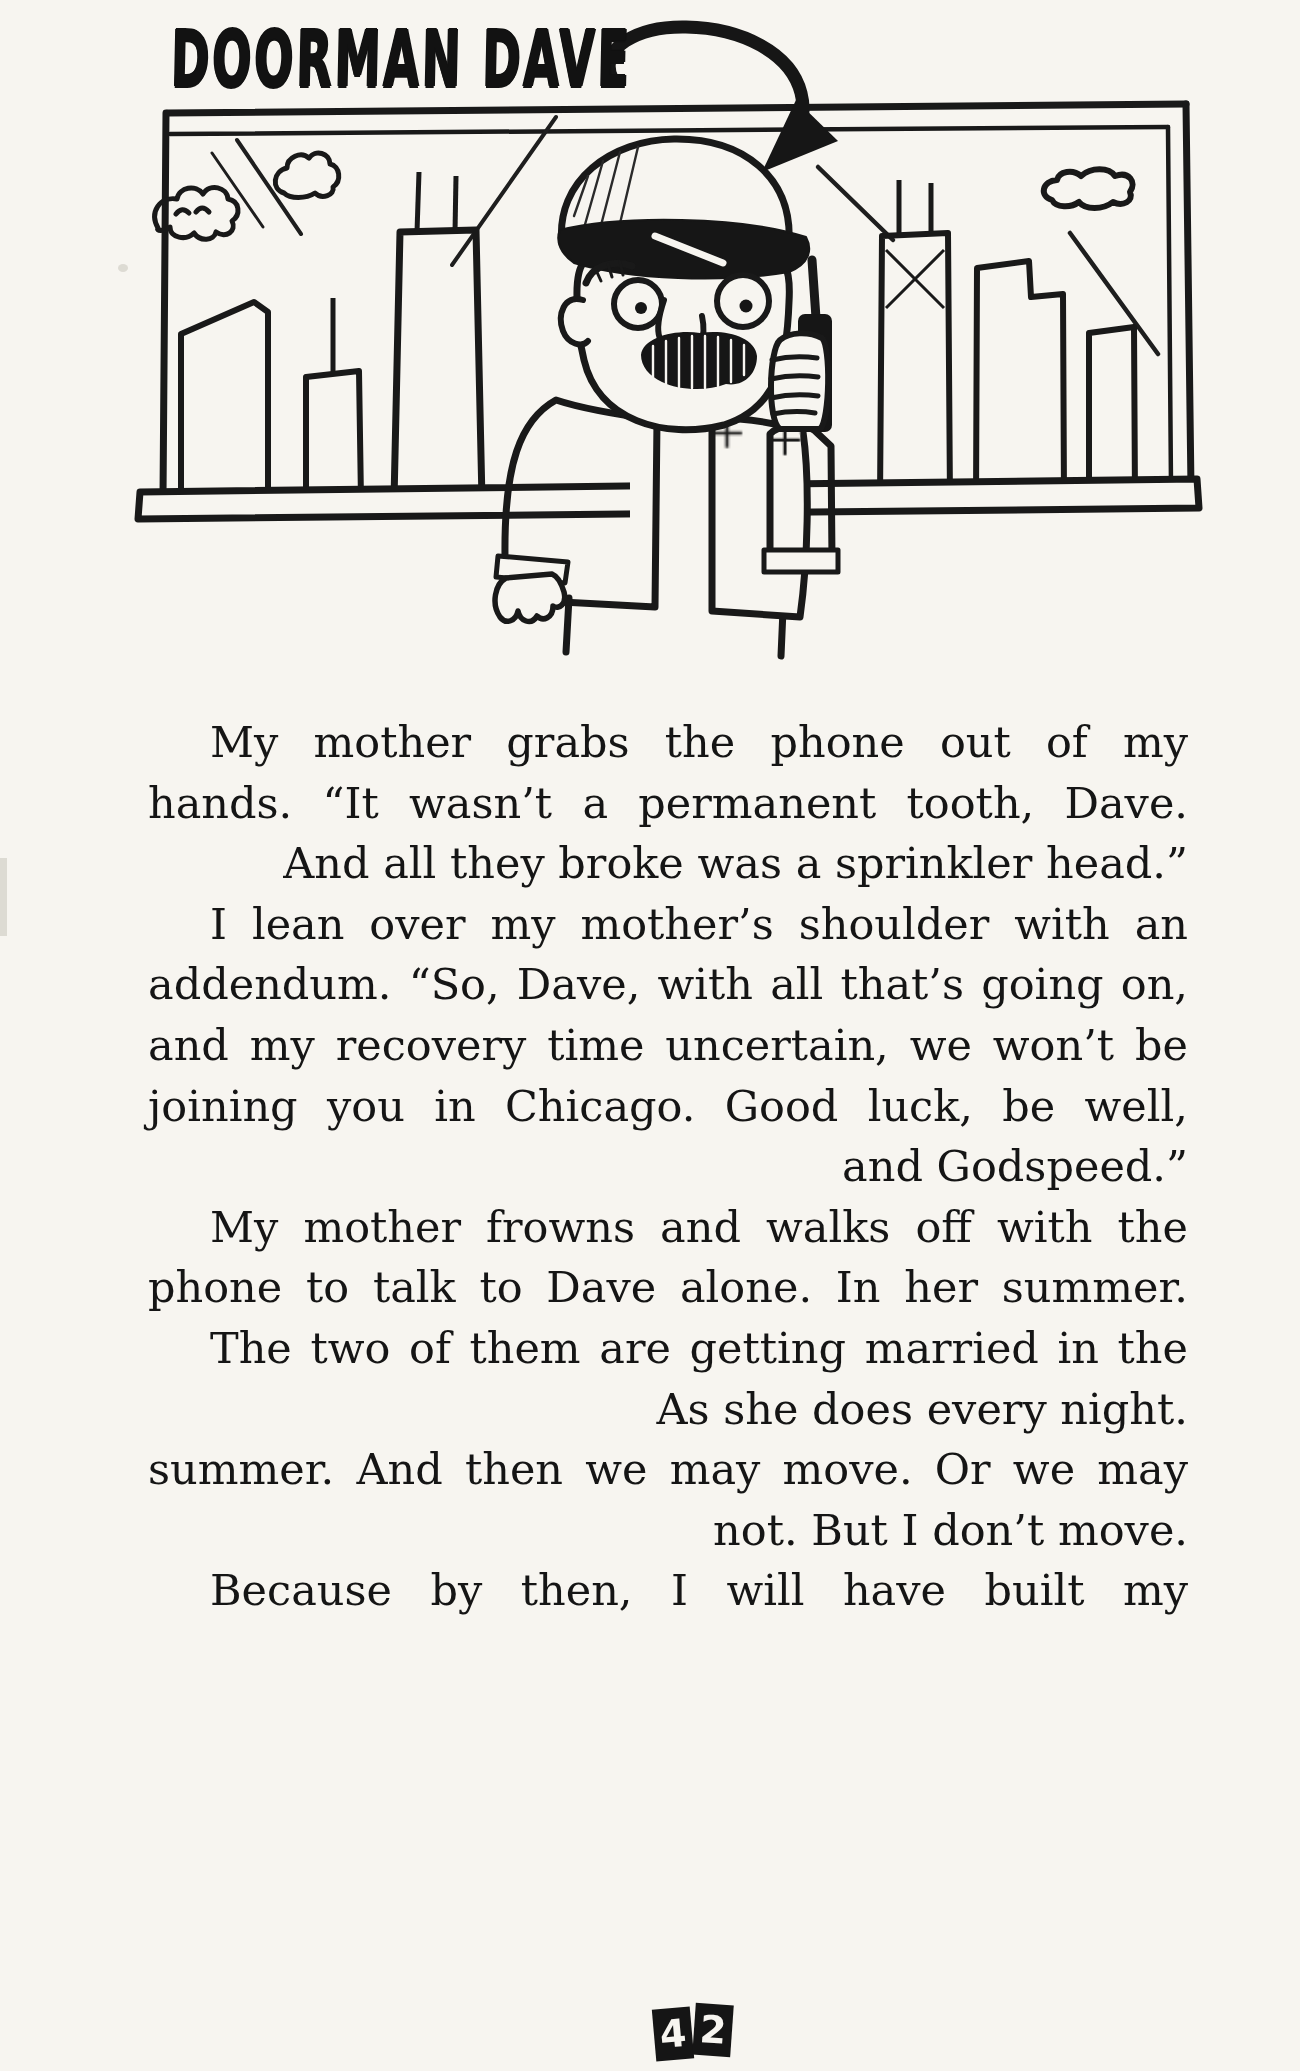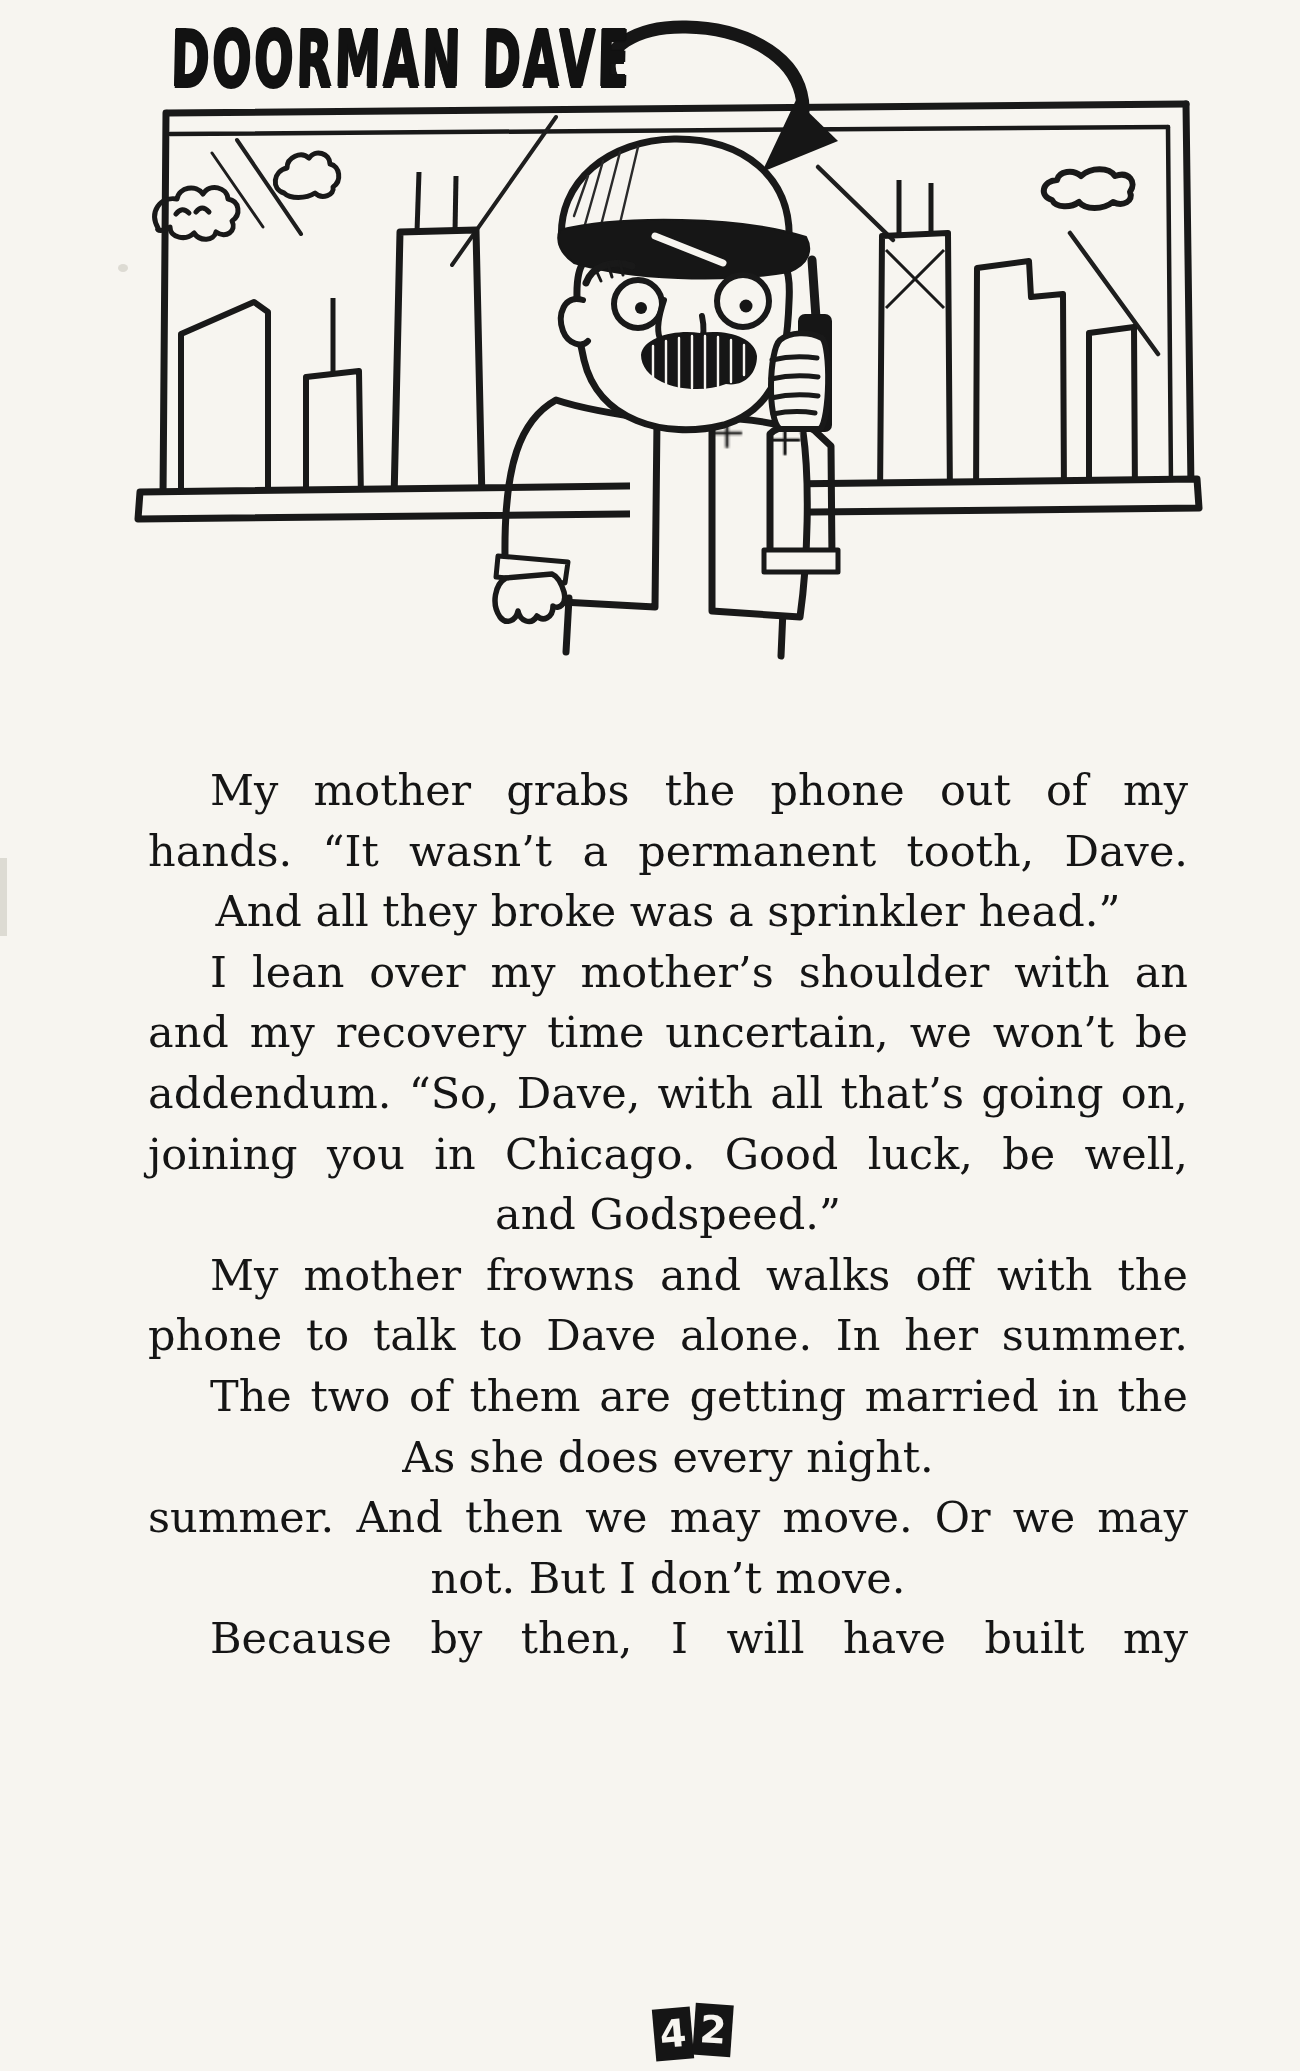--- a/index.html
+++ b/index.html
@@ -23,7 +23,7 @@
   
   .bodytext{
     position:absolute;left:148px;top:712px;width:1040px;
-    font-size:43px;line-height:60.6px;color:#151515;margin-top:48px;
+    font-size:43px;line-height:60.6px;color:#151515;
   }
   .line{height:60.6px;white-space:nowrap;text-align:center;}
   .line.j{white-space:normal;text-align:justify;text-align-last:justify;}

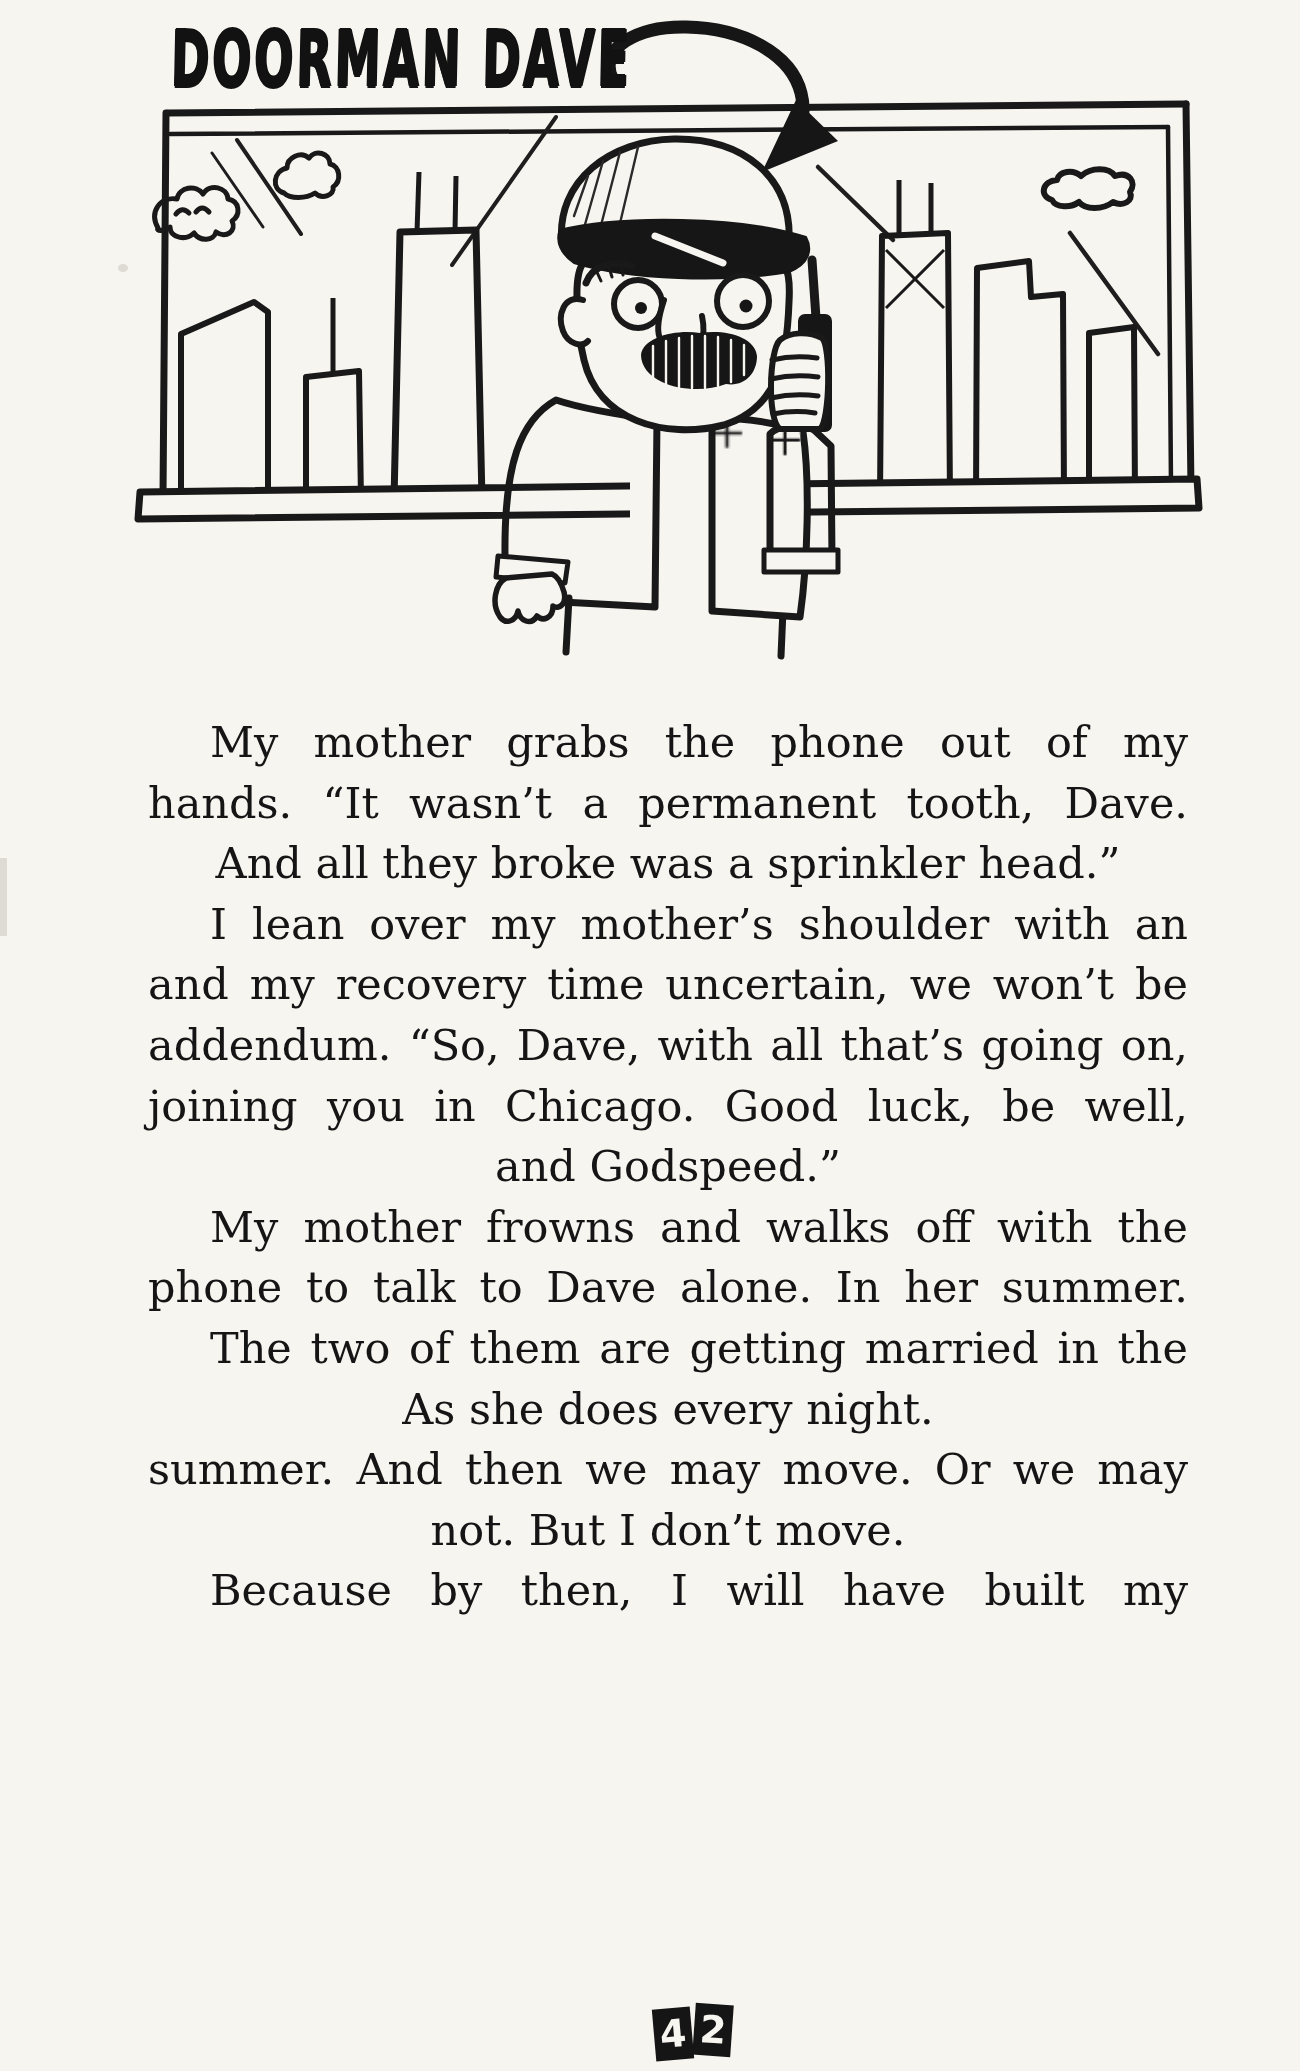--- a/index.html
+++ b/index.html
@@ -25,7 +25,7 @@
     position:absolute;left:148px;top:712px;width:1040px;
     font-size:43px;line-height:60.6px;color:#151515;
   }
-  .line{height:60.6px;white-space:nowrap;text-align:center;}
+  .line{height:60.6px;white-space:nowrap;text-align:right;}
   .line.j{white-space:normal;text-align:justify;text-align-last:justify;}
   .line.ind{padding-left:62px;}
   

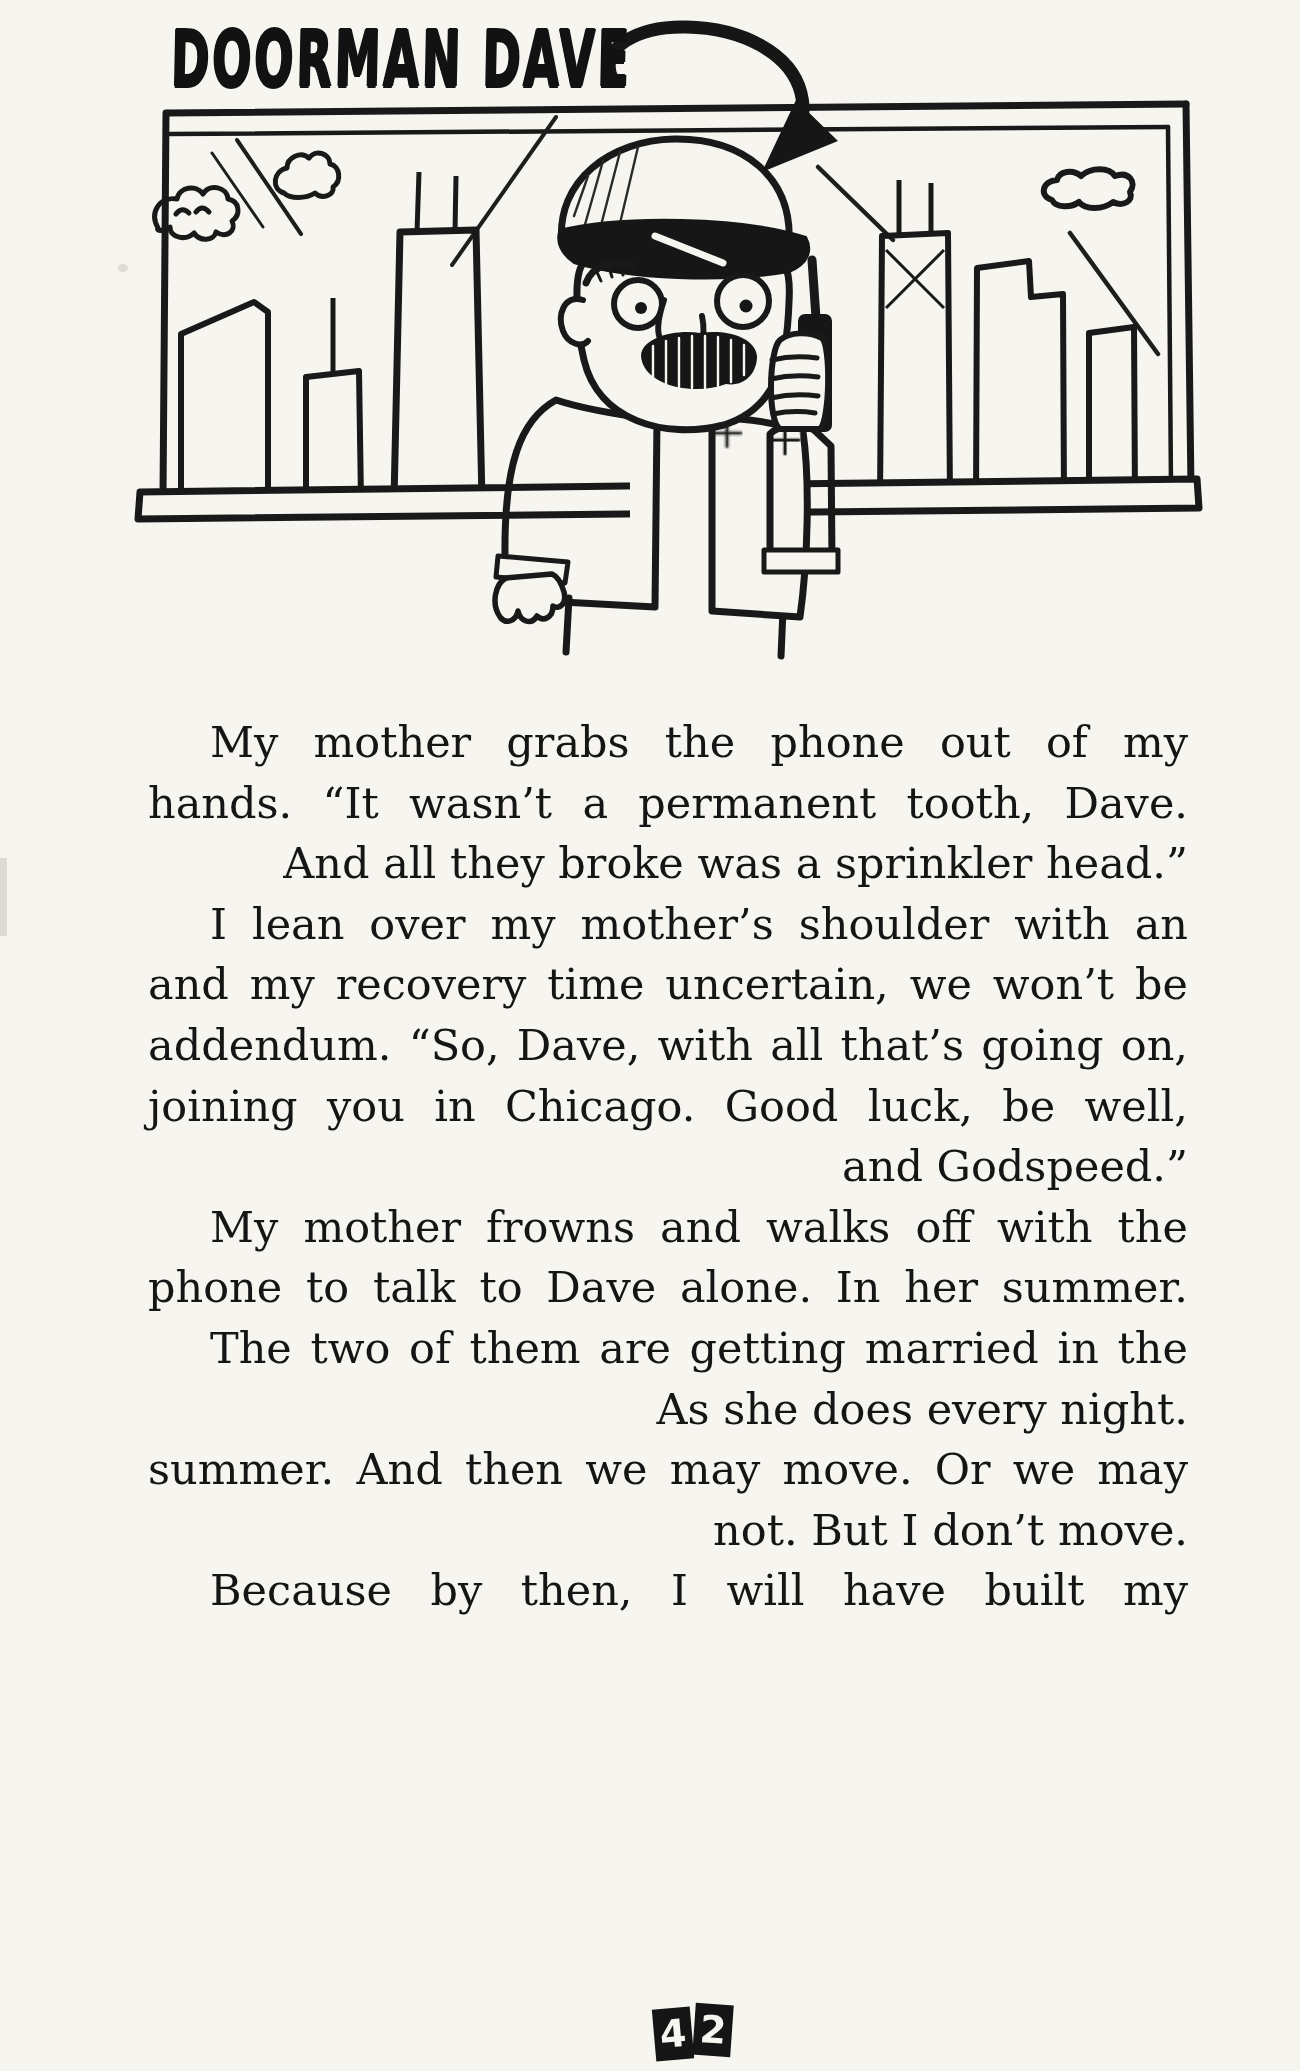--- a/index.html
+++ b/index.html
@@ -198,8 +198,8 @@
   <div class="line j">hands. “It wasn’t a permanent tooth, Dave.</div>
   <div class="line">And all they broke was a sprinkler head.”</div>
   <div class="line j ind">I lean over my mother’s shoulder with an</div>
+  <div class="line j">addendum. “So, Dave, with all that’s going on,</div>
   <div class="line j">and my recovery time uncertain, we won’t be</div>
-  <div class="line j">addendum. “So, Dave, with all that’s going on,</div>
   <div class="line j">joining you in Chicago. Good luck, be well,</div>
   <div class="line">and Godspeed.”</div>
   <div class="line j ind">My mother frowns and walks off with the</div>

